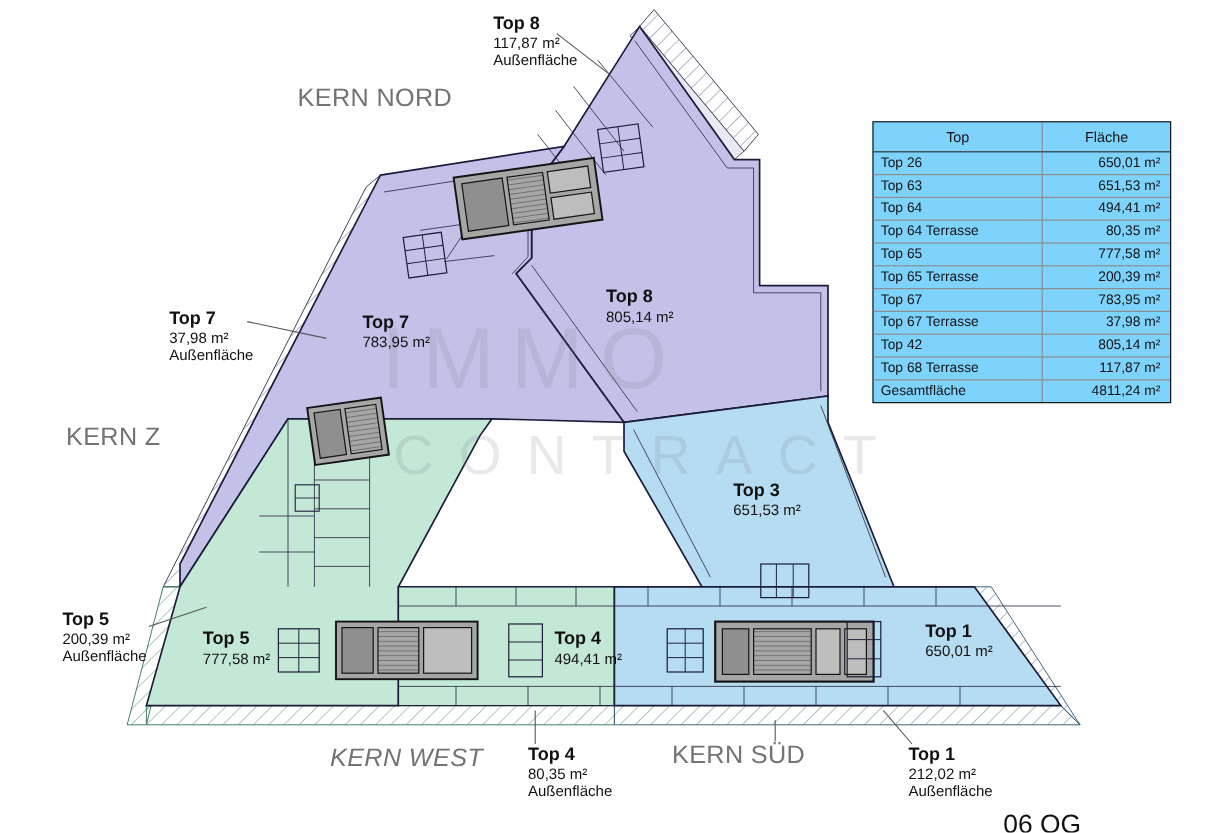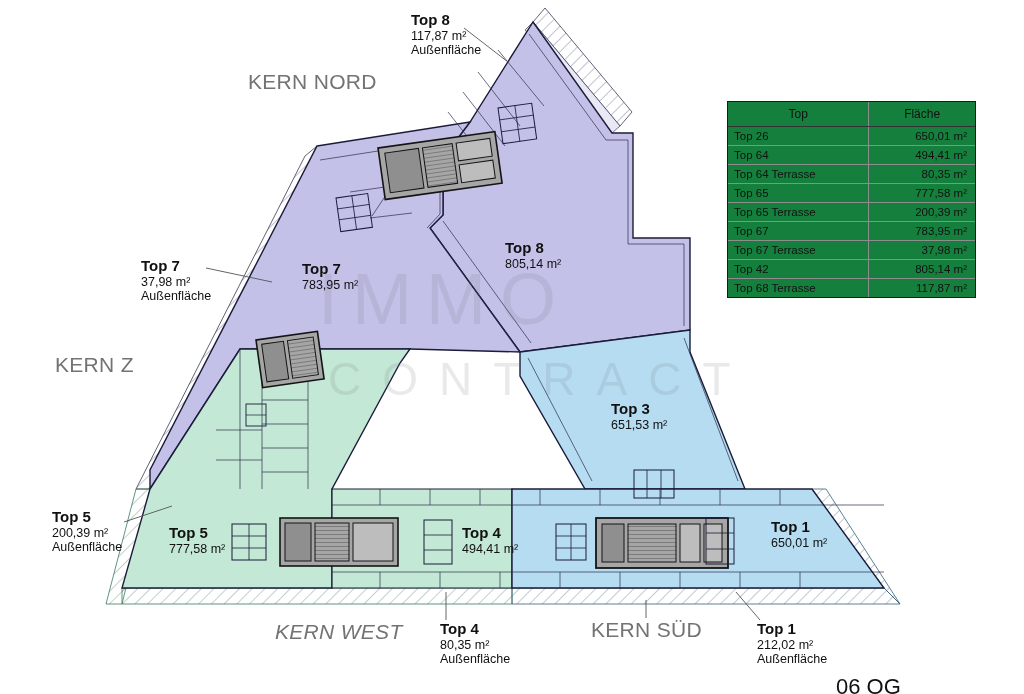--- a/index.html
+++ b/index.html
@@ -100,7 +100,7 @@
     width: 249px;
     z-index: 9;
     border: 1.5px solid #1a1a1a;
-    background: #15803d;
+    background: #7dd3fc;
     box-sizing: border-box;
   }
   #area-table table {

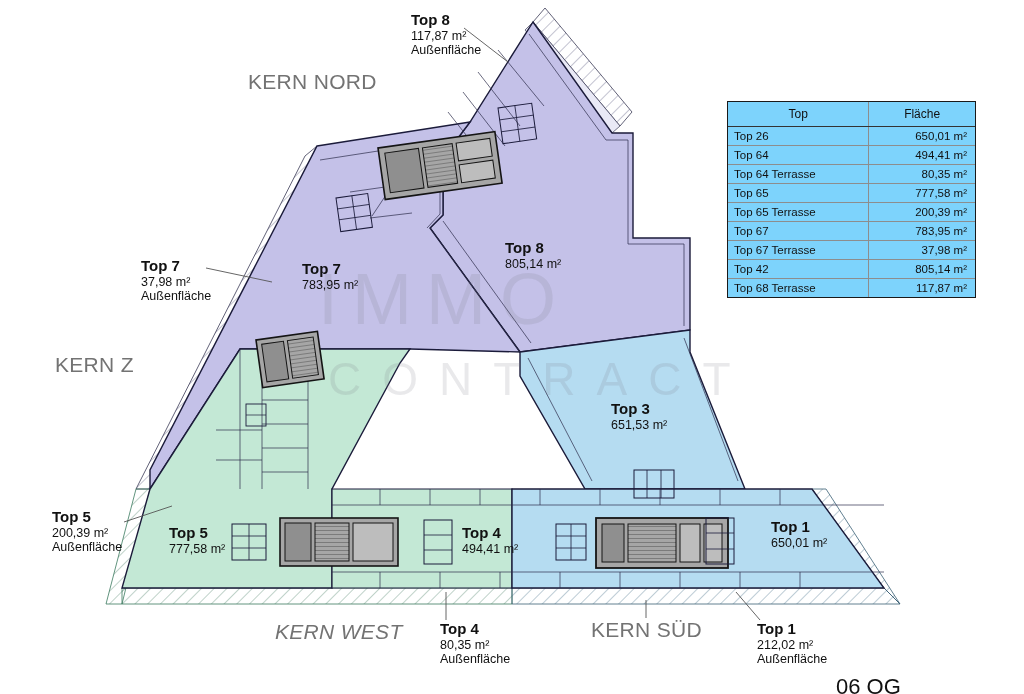--- a/index.html
+++ b/index.html
@@ -412,6 +412,10 @@
             <td class="c-area">650,01 m²</td>
           </tr>
           <tr>
+            <td class="c-top">Top 63</td>
+            <td class="c-area">651,53 m²</td>
+          </tr>
+          <tr>
             <td class="c-top">Top 64</td>
             <td class="c-area">494,41 m²</td>
           </tr>

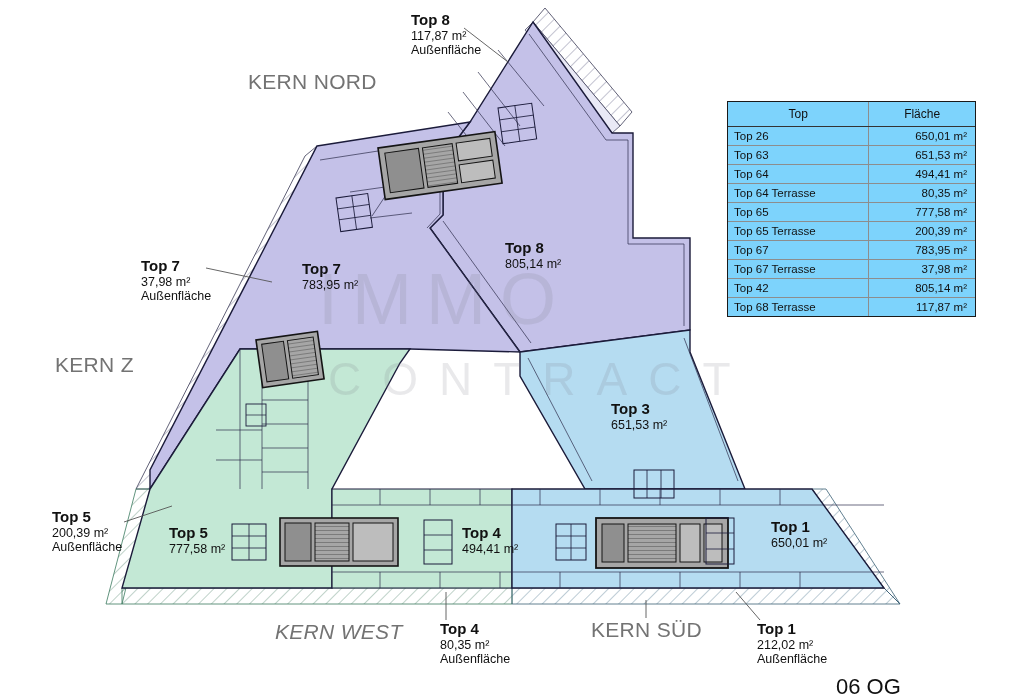--- a/index.html
+++ b/index.html
@@ -447,6 +447,10 @@
             <td class="c-top">Top 68 Terrasse</td>
             <td class="c-area">117,87 m²</td>
           </tr>
+          <tr>
+            <td class="c-top">Gesamtfläche</td>
+            <td class="c-area">4811,24 m²</td>
+          </tr>
         </tbody>
     </table>
   </div>

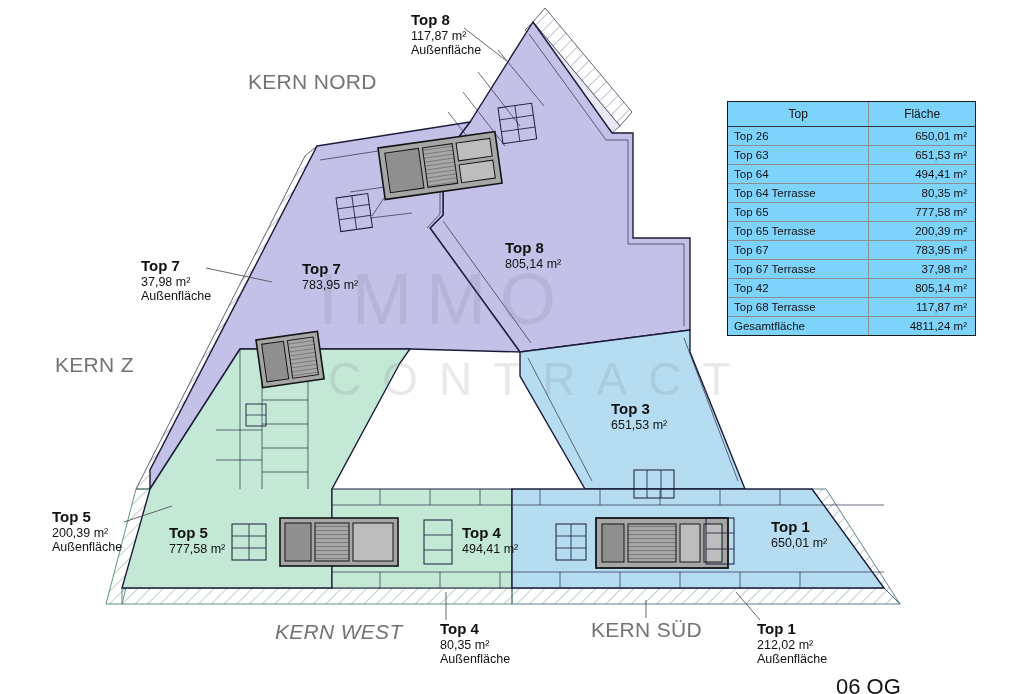--- a/index.html
+++ b/index.html
@@ -334,7 +334,7 @@
   <div class="kern" style="left:248px; top:70px;">KERN NORD</div>
   <div class="kern" style="left:55px; top:341px;margin-top:12px;">KERN Z</div>
   <div class="kern" style="left:275px; top:620px;font-style:italic;">KERN WEST</div>
-  <div class="kern" style="left:591px; top:618px;">KERN SÜD</div>
+  <div class="kern" style="left:560px; top:618px;">KERN SÜD</div>
 
   <div class="lbl" style="left:411px; top:12px;">
     <div class="t1">Top 8</div>

